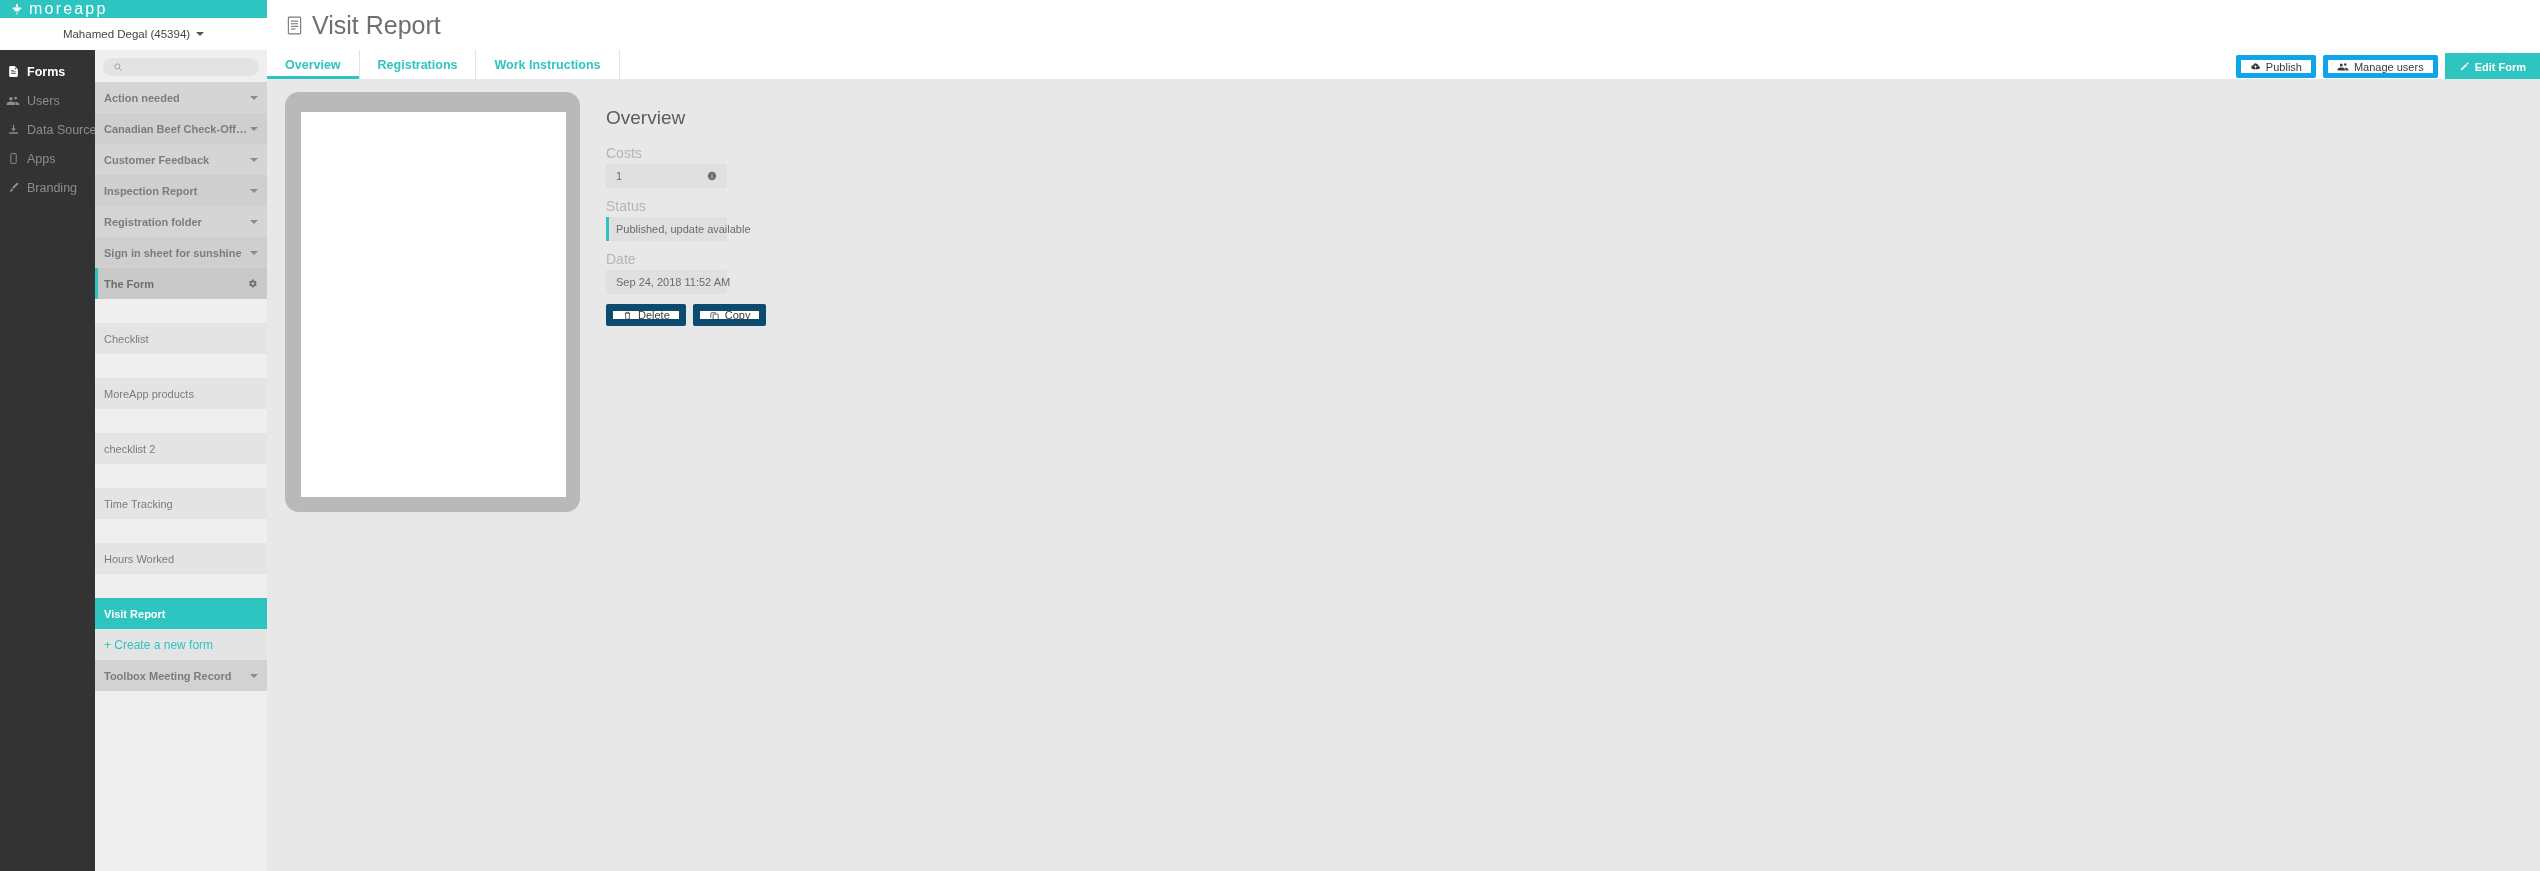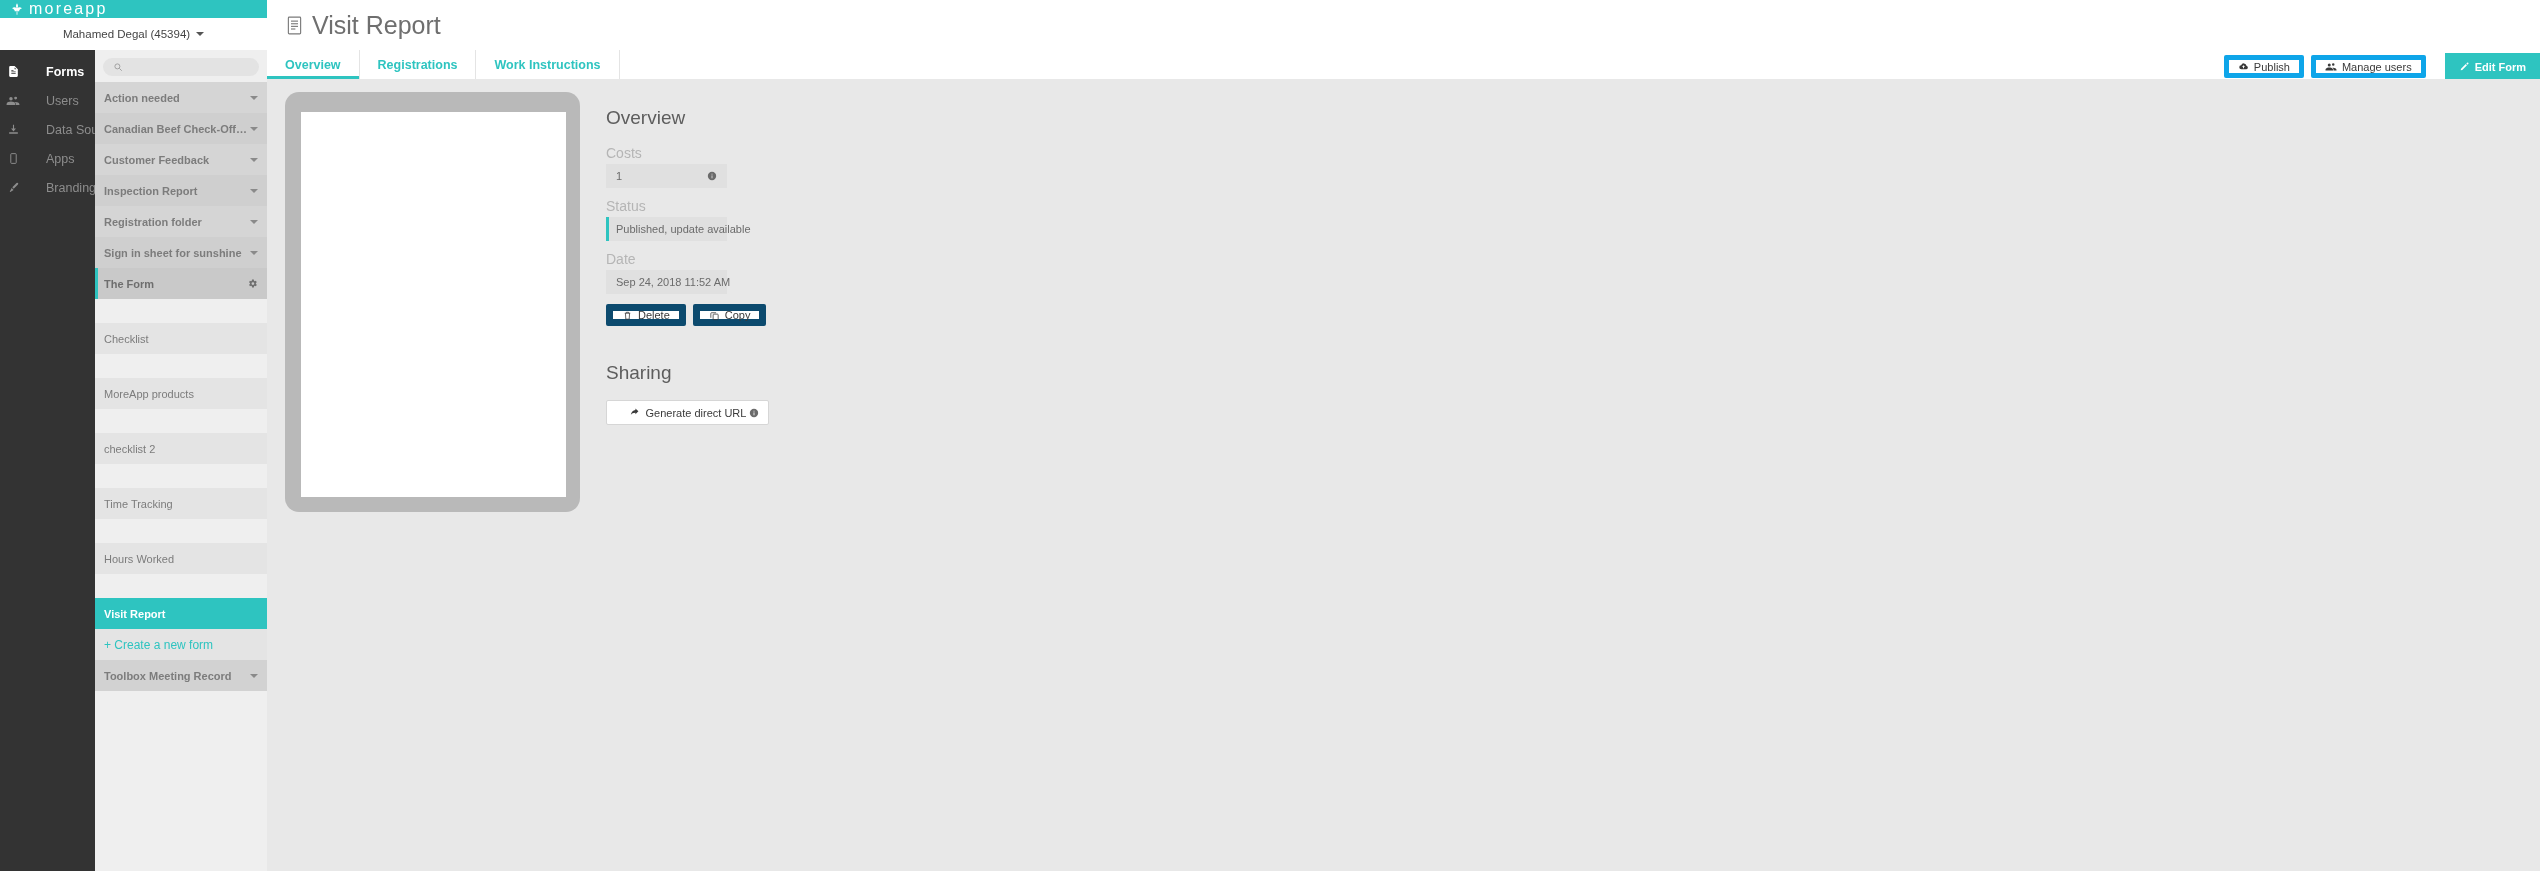--- a/index.html
+++ b/index.html
@@ -78,7 +78,7 @@
     font-size: 12.5px;
     color: #8d8d8d;
     white-space: nowrap;
-    margin-left: 20px;
+    margin-left: 1px;
   }
   .nav-item.active .nav-label { color: #ffffff; font-weight: bold; }
 

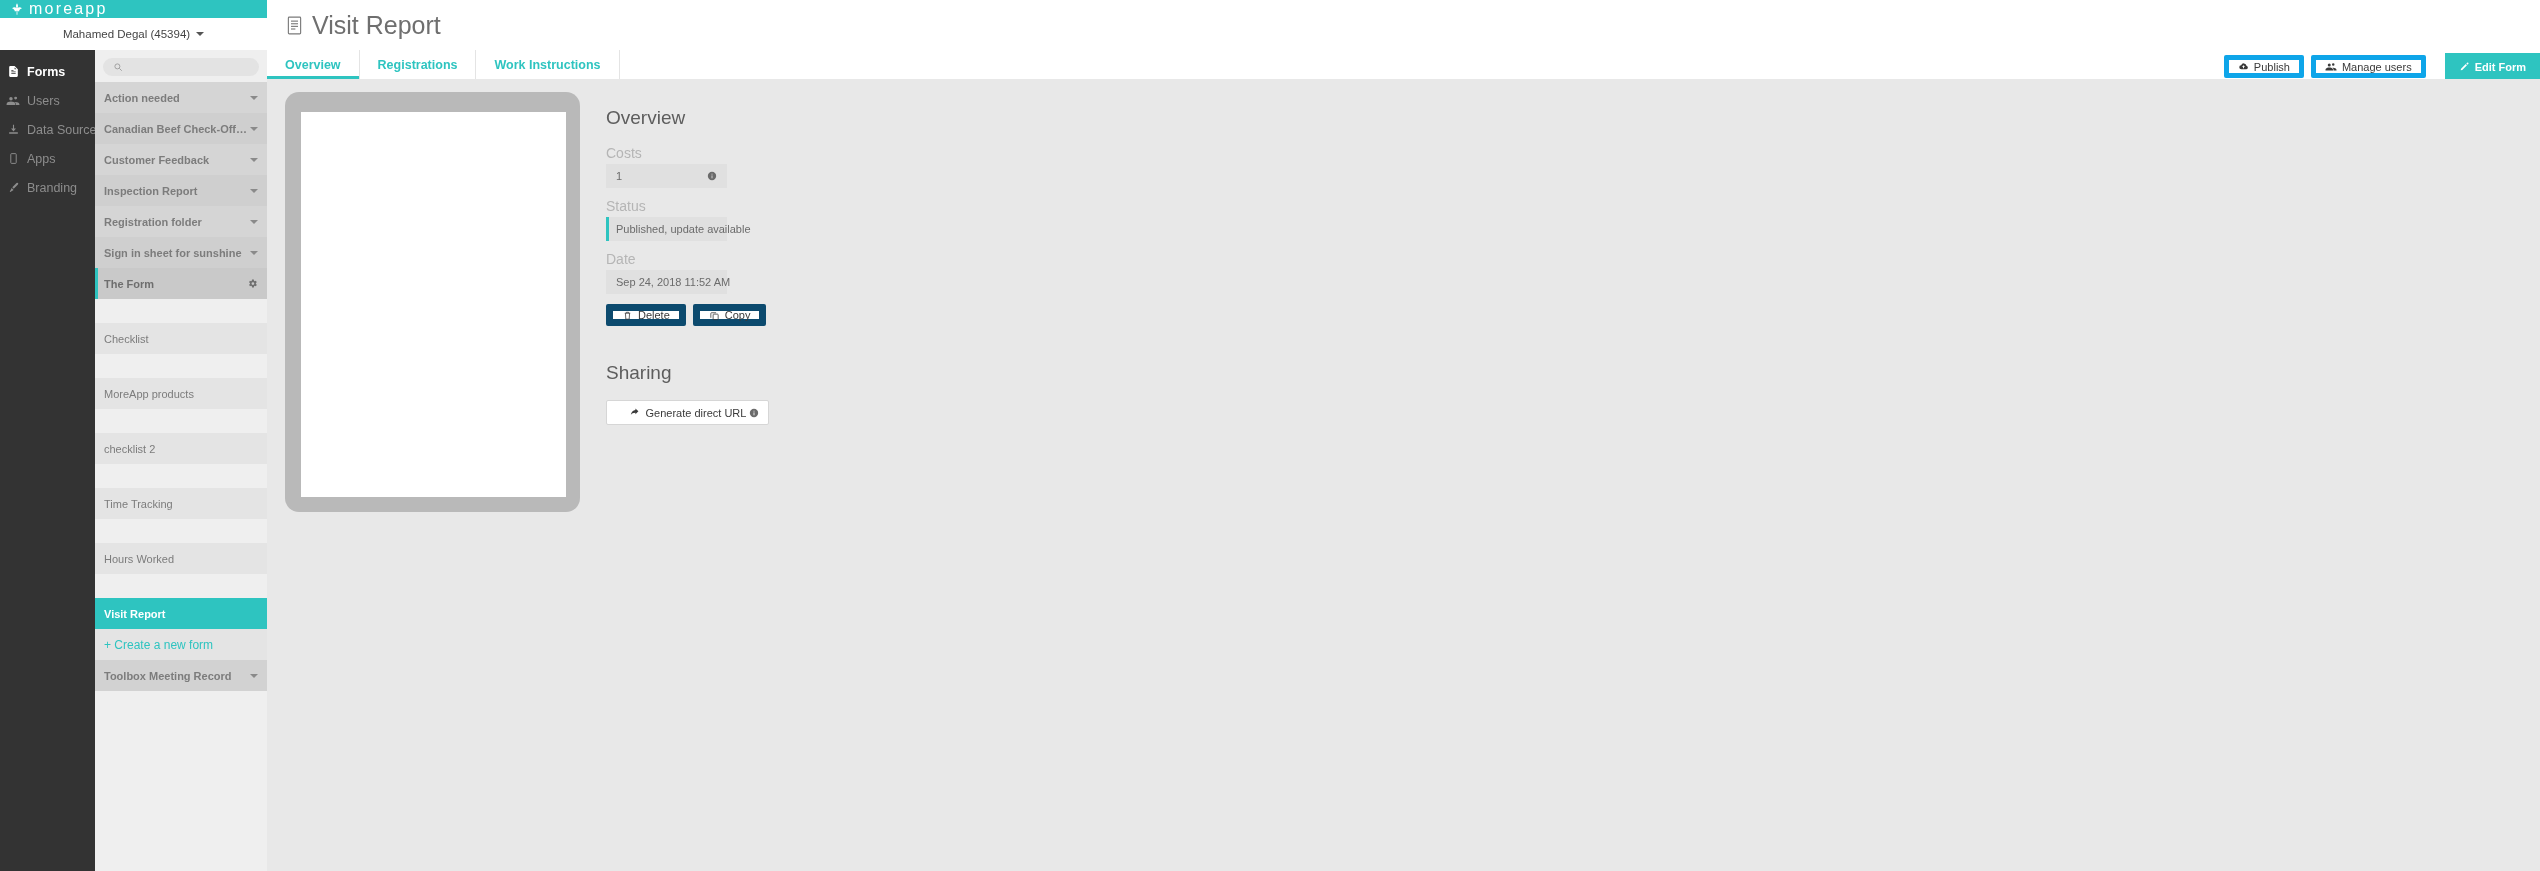--- a/index.html
+++ b/index.html
@@ -218,7 +218,7 @@
   .btn .btn-icon { display:flex; margin-right: 5px; color: #3a3a3a; }
   .btn .btn-label { font-size: 11px; color: #3a3a3a; }
   .btn.primary {
-    background: #2ec4c0; border-color: #2ec4c0; margin-left: 19px; margin-right: 0;
+    background: #2ec4c0; border-color: #2ec4c0; margin-left: 7px; margin-right: 0;
     border-radius: 0;
     height: 27px;
   }

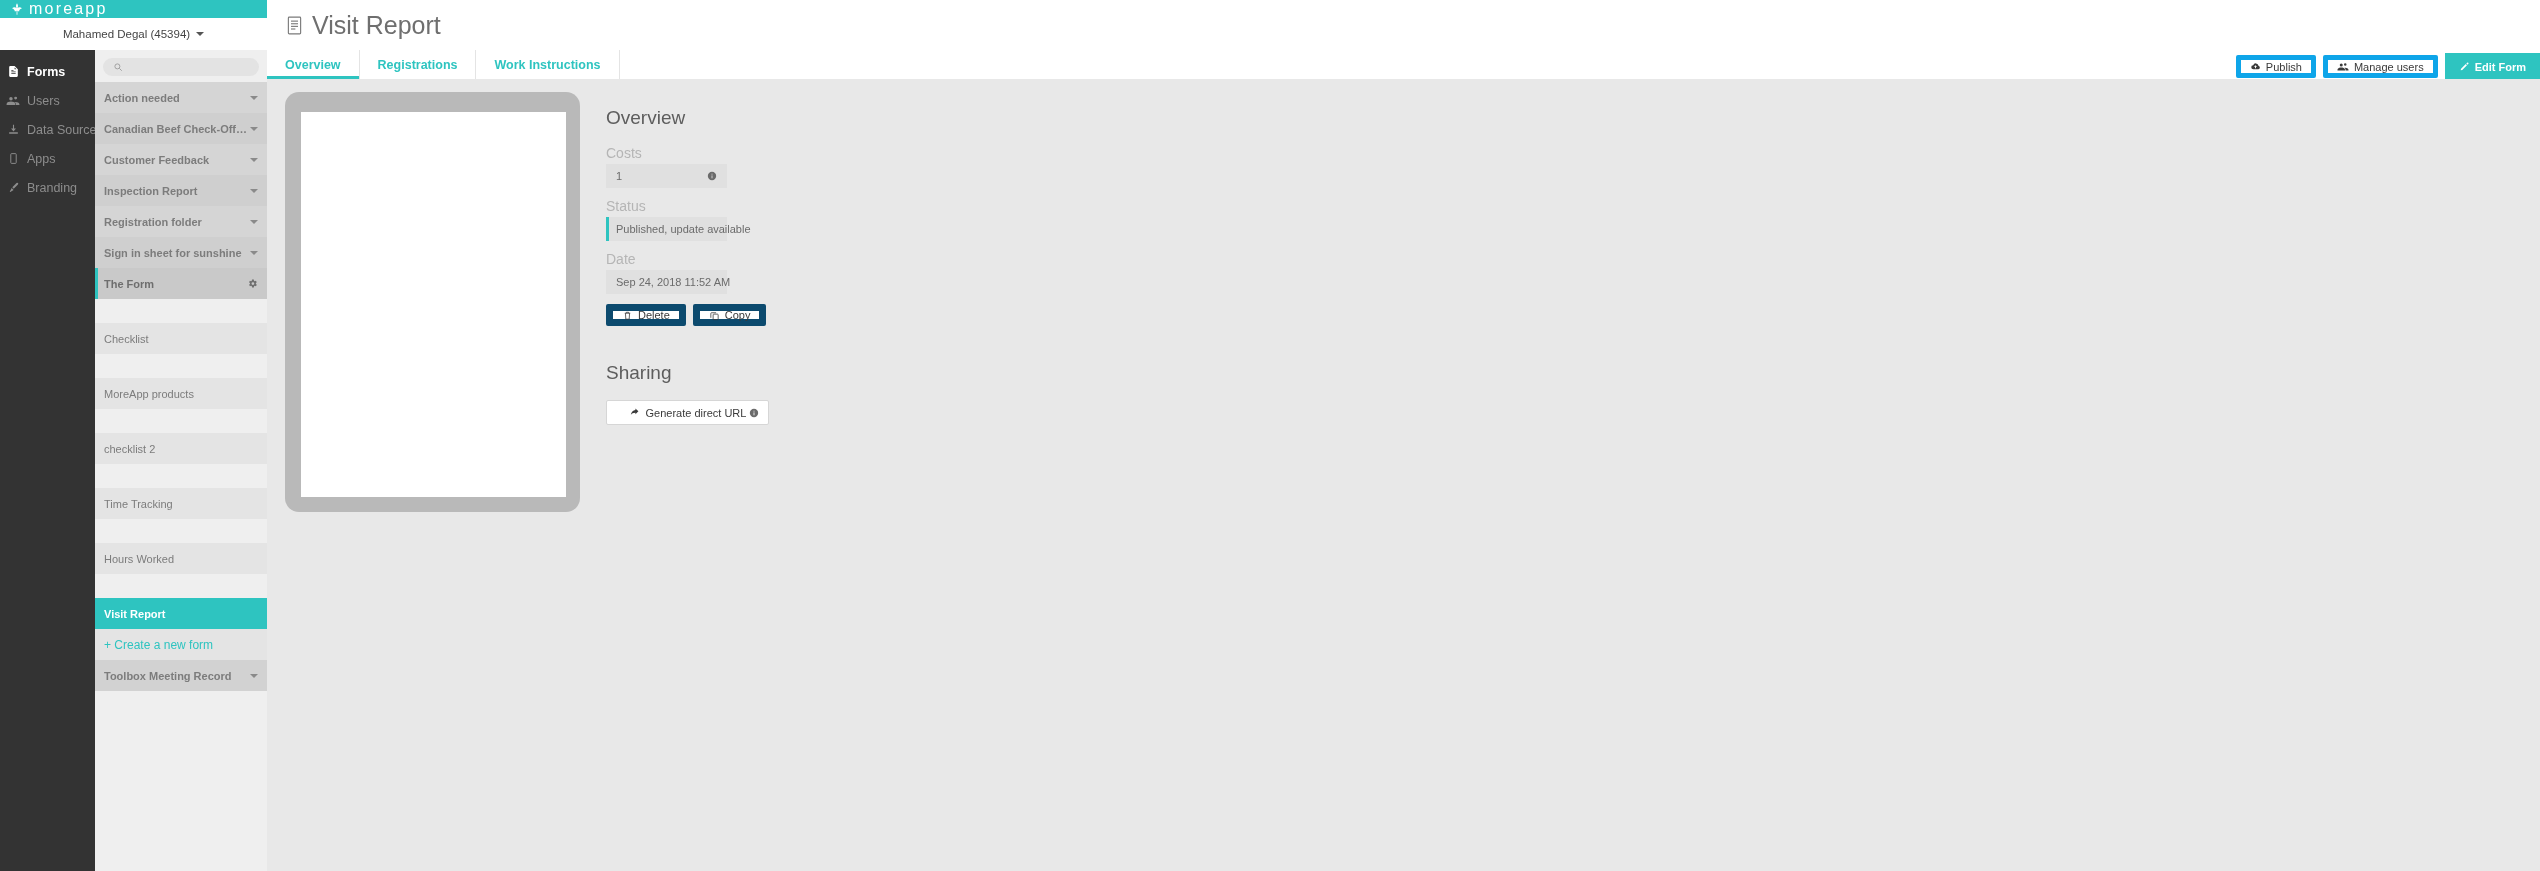--- a/index.html
+++ b/index.html
@@ -559,24 +559,6 @@
           </div>
         </div>
 
-        <div class="sharing-block">
-          <div class="section-title">Sharing</div>
-          <div class="share-btn">
-            <span class="btn-icon">
-              <svg viewBox="0 0 24 24" width="11" height="11" fill="currentColor">
-                <path d="M14 3v3.4C8.5 6.8 5 10.6 4 17c2-3 5-4.4 10-4.5V16l6.5-6.5L14 3z"></path>
-              </svg>
-            </span>
-            <span class="btn-label">Generate direct URL</span>
-            <span class="info-icon">
-              <svg viewBox="0 0 24 24" width="10" height="10" fill="currentColor">
-                <circle cx="12" cy="12" r="10"></circle>
-                <rect x="11" y="10.5" width="2" height="7" fill="#ffffff"></rect>
-                <rect x="11" y="6.5" width="2" height="2.2" fill="#ffffff"></rect>
-              </svg>
-            </span>
-          </div>
-        </div>
 
       </div>
     </div>

